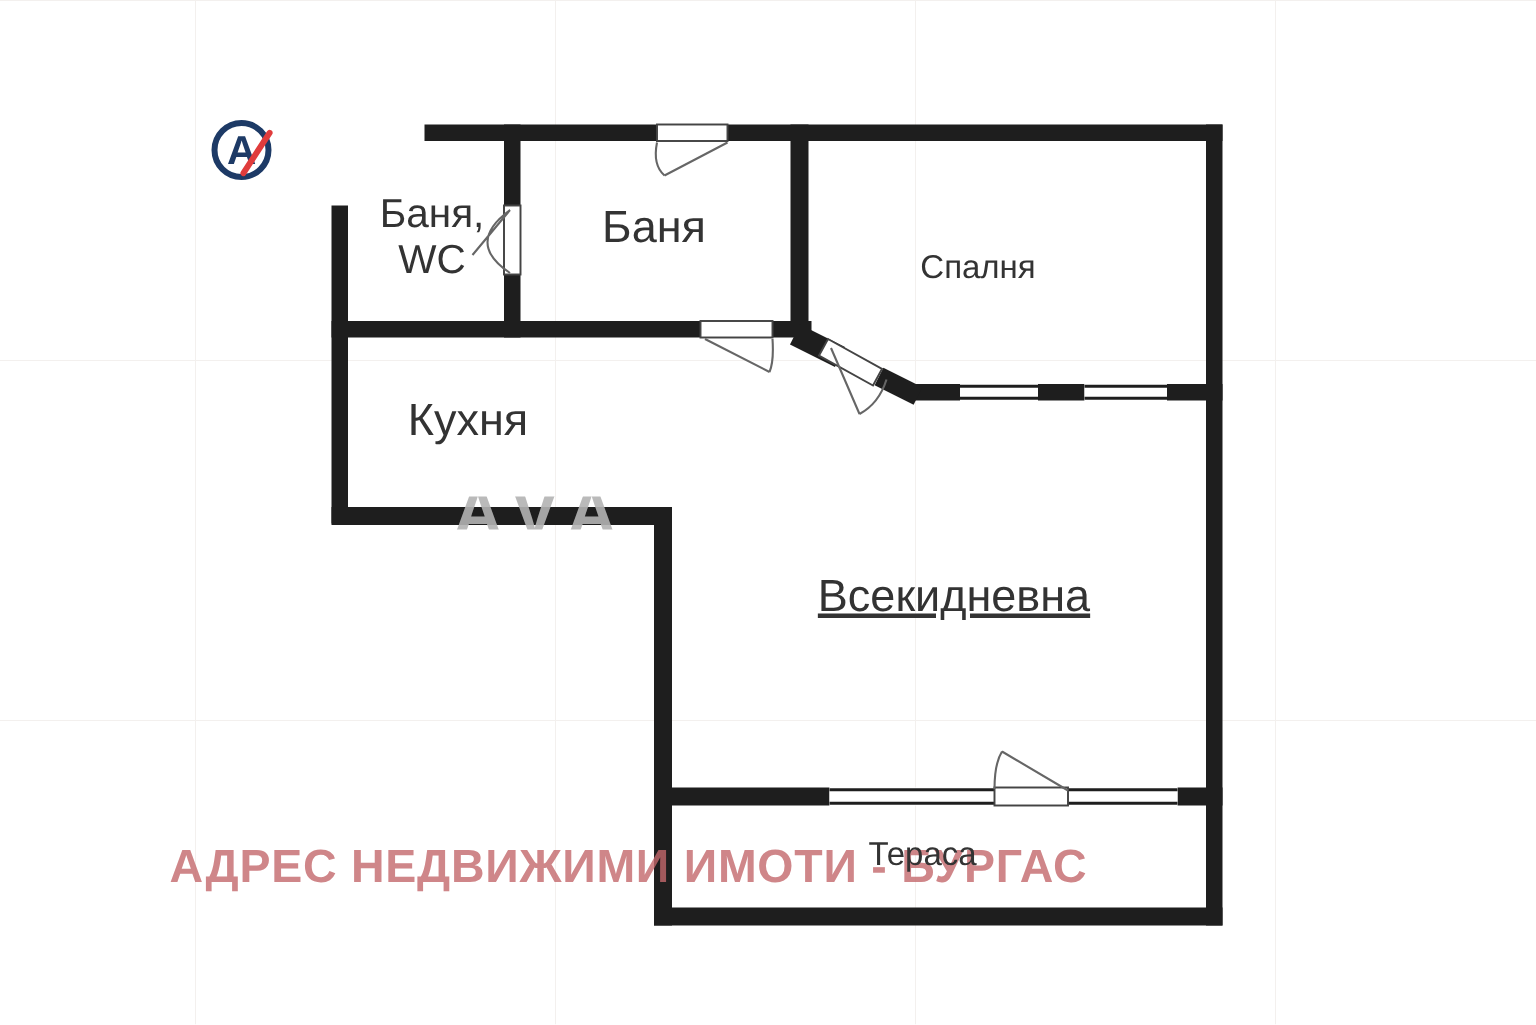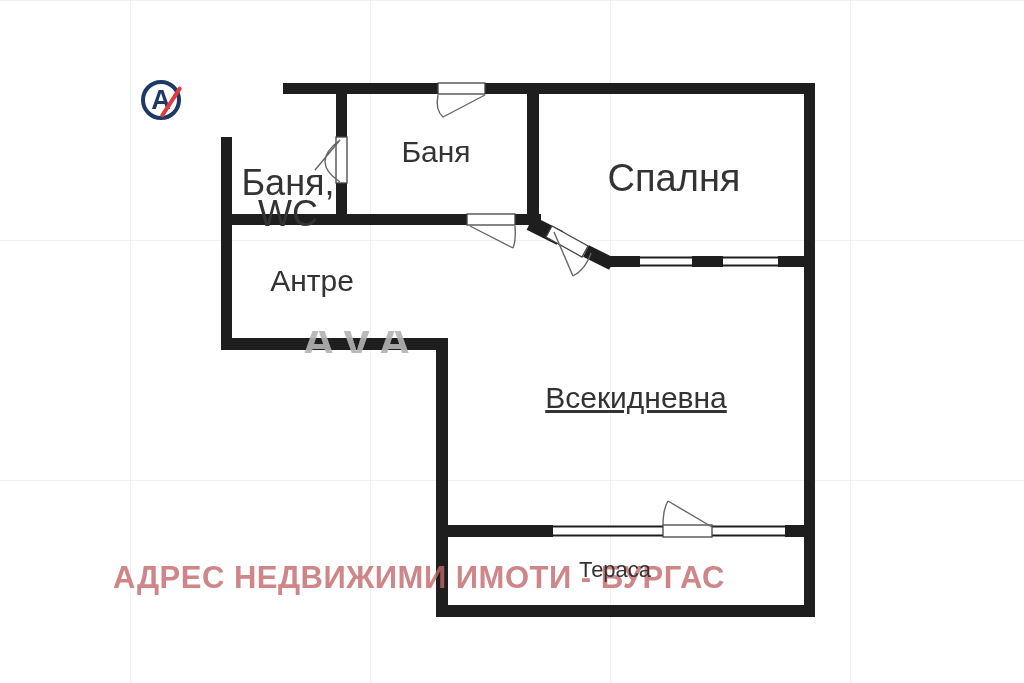--- a/index.html
+++ b/index.html
@@ -98,7 +98,7 @@
     </svg>
 
   <div class="labels" id="labels">
-      <div class="room-label" style="left: 288px; top: 158px; font-size: 36px; line-height: 31px; color: rgb(51, 51, 51); margin-top: 40px;">Баня,
+      <div class="room-label" style="left: 288px; top: 158px; font-size: 27px; line-height: 31px; color: rgb(51, 51, 51);">Баня,
 WC</div>
       <div class="room-label" style="left: 436px; top: 152px; font-size: 30px; line-height: 32px; color: rgb(51, 51, 51);">Баня</div>
       <div class="room-label" style="left: 674px; top: 178px; font-size: 38px; line-height: 32px; color: rgb(51, 51, 51); text-align: right;">Спалня</div>

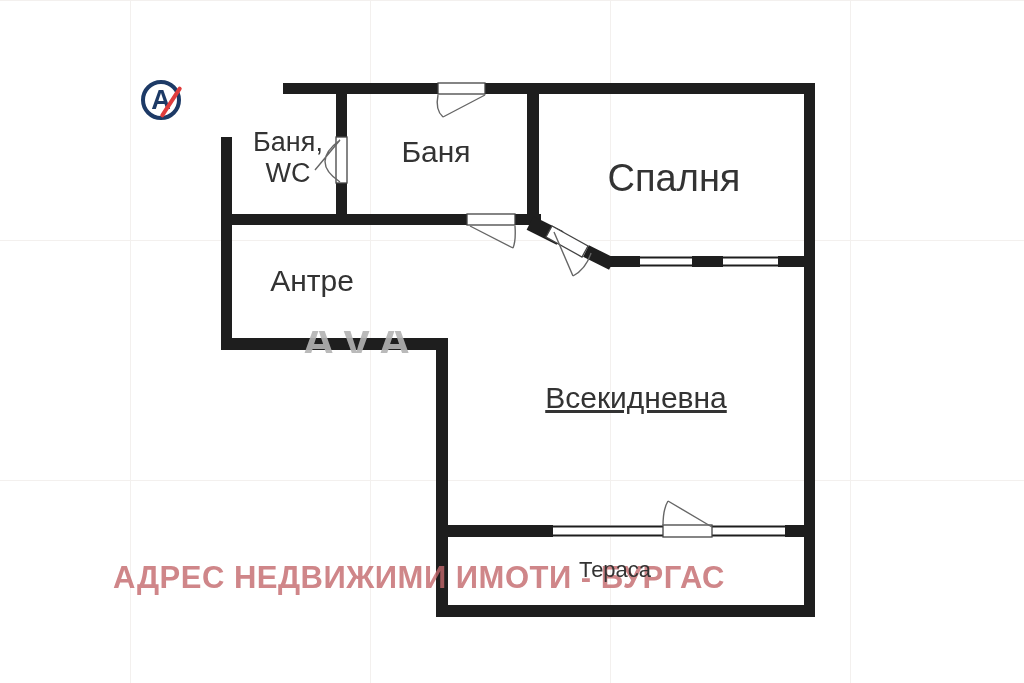--- a/index.html
+++ b/index.html
@@ -101,7 +101,7 @@
       <div class="room-label" style="left: 288px; top: 158px; font-size: 27px; line-height: 31px; color: rgb(51, 51, 51);">Баня,
 WC</div>
       <div class="room-label" style="left: 436px; top: 152px; font-size: 30px; line-height: 32px; color: rgb(51, 51, 51);">Баня</div>
-      <div class="room-label" style="left: 674px; top: 178px; font-size: 38px; line-height: 32px; color: rgb(51, 51, 51); text-align: right;">Спалня</div>
+      <div class="room-label" style="left: 652px; top: 178px; font-size: 22px; line-height: 32px; color: rgb(51, 51, 51); text-align: right;">Спалня</div>
       <div class="room-label" style="left: 312px; top: 281px; font-size: 30px; line-height: 32px; color: rgb(51, 51, 51);">Антре</div>
       <div class="room-label" style="left: 636px; top: 398px; font-size: 30px; line-height: 32px; color: rgb(51, 51, 51); text-decoration: underline;">Всекидневна</div>
       <div class="room-label" style="left: 615px; top: 569px; font-size: 22px; line-height: 31px; color: rgb(51, 51, 51);">Тераса</div>

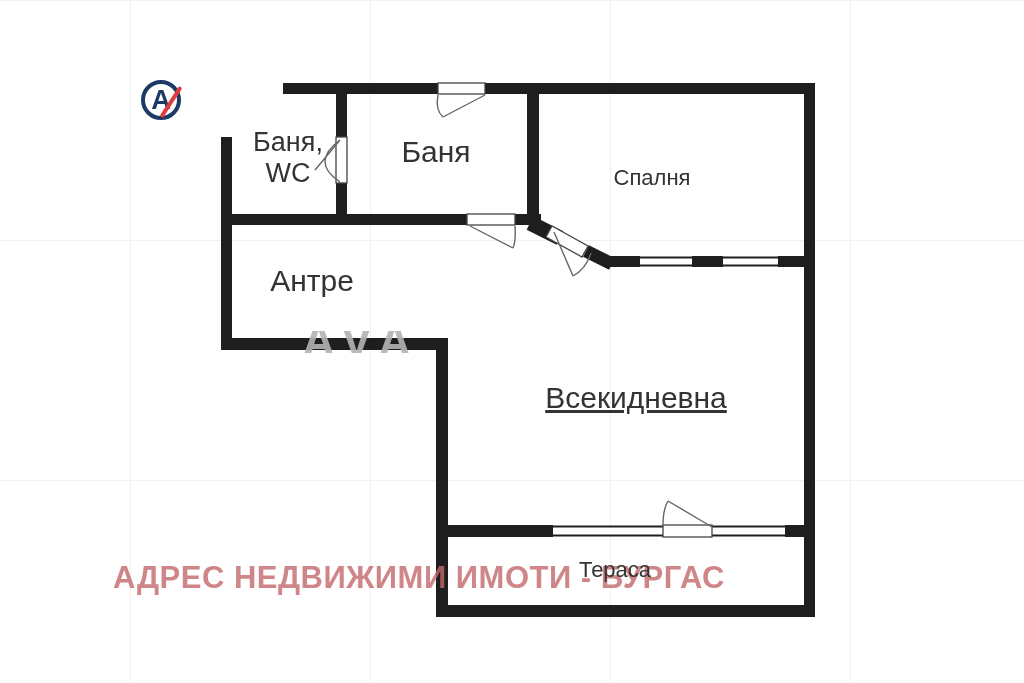--- a/index.html
+++ b/index.html
@@ -102,7 +102,7 @@
 WC</div>
       <div class="room-label" style="left: 436px; top: 152px; font-size: 30px; line-height: 32px; color: rgb(51, 51, 51);">Баня</div>
       <div class="room-label" style="left: 652px; top: 178px; font-size: 22px; line-height: 32px; color: rgb(51, 51, 51); text-align: right;">Спалня</div>
-      <div class="room-label" style="left: 312px; top: 281px; font-size: 30px; line-height: 32px; color: rgb(51, 51, 51);">Антре</div>
+      <div class="room-label" style="left: 312px; top: 281px; font-size: 30px; line-height: 32px; color: rgb(51, 51, 51);">Кухня</div>
       <div class="room-label" style="left: 636px; top: 398px; font-size: 30px; line-height: 32px; color: rgb(51, 51, 51); text-decoration: underline;">Всекидневна</div>
       <div class="room-label" style="left: 615px; top: 569px; font-size: 22px; line-height: 31px; color: rgb(51, 51, 51);">Тераса</div>
     </div>

